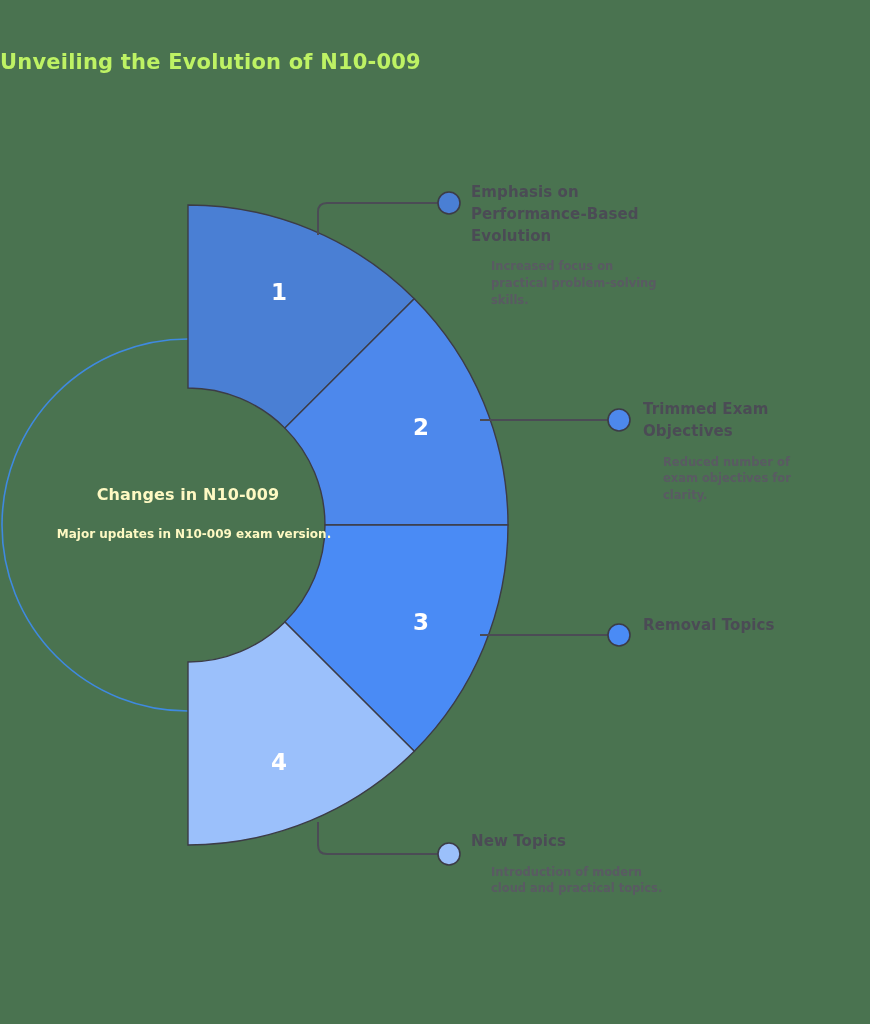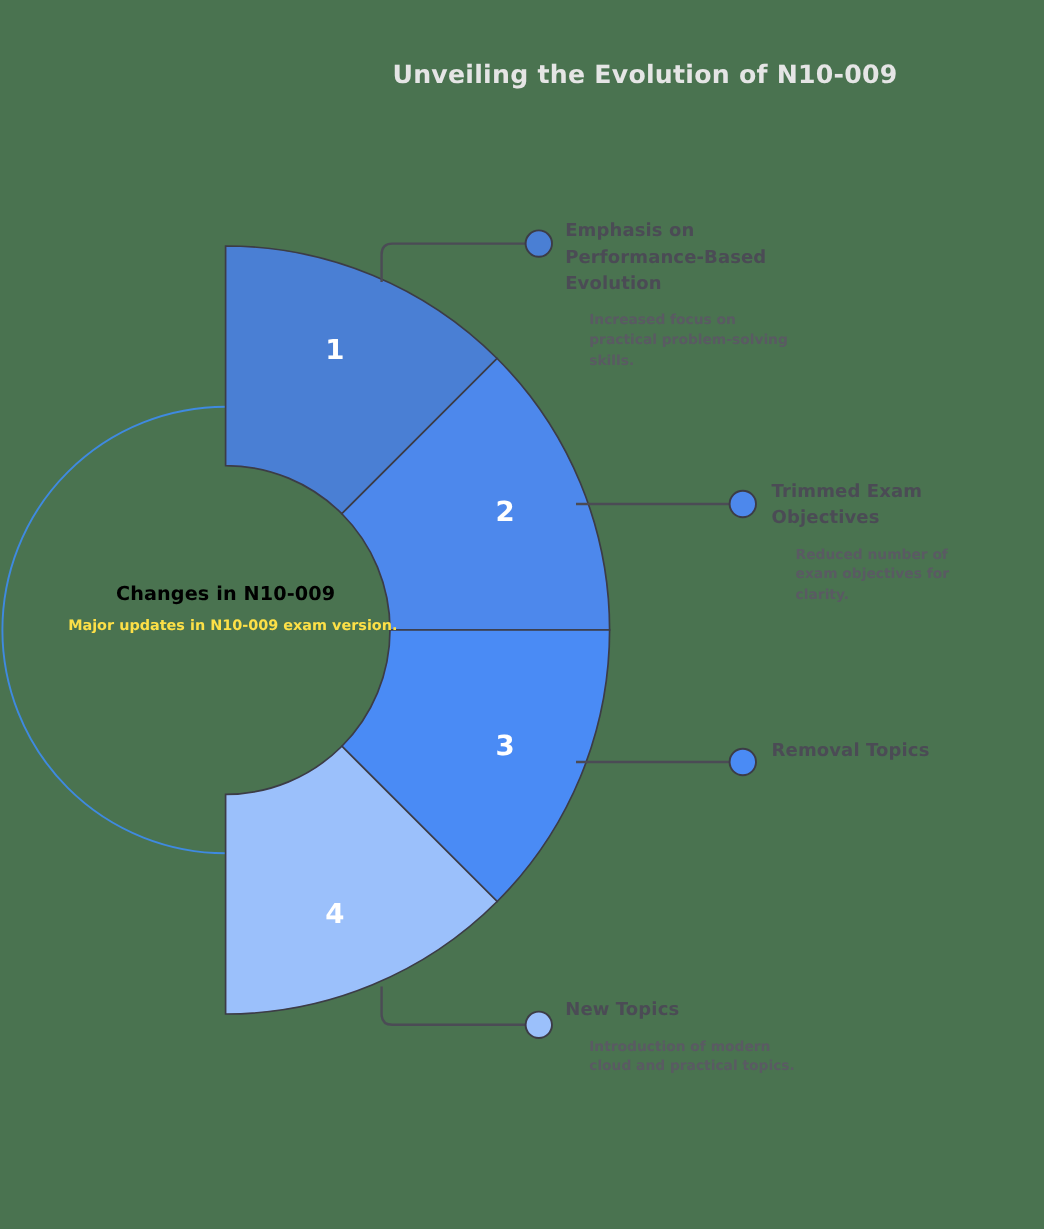--- a/index.html
+++ b/index.html
@@ -28,10 +28,10 @@
     top: 50px;
     left: 0;
     width: 748px;
-    text-align: right;
+    text-align: left;
     font-size: 21px;
     font-weight: bold;
-    color: #e5e5e5;
+    color: #bef264;
     letter-spacing: 0.2px;
   }
 

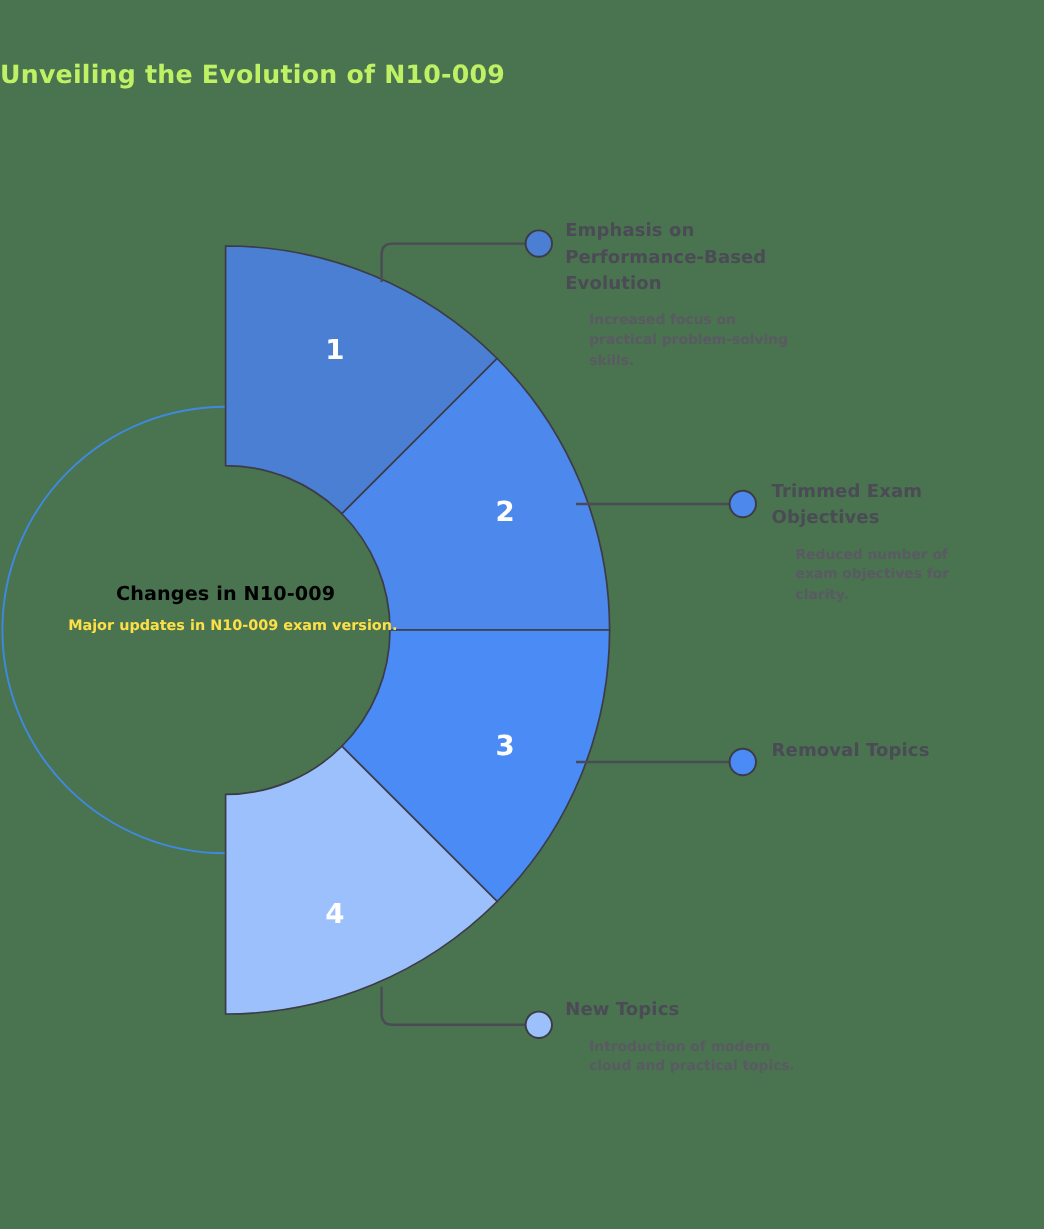--- a/index.html
+++ b/index.html
@@ -63,7 +63,7 @@
   .center-title {
     font-size: 16px;
     font-weight: bold;
-    color: #000000;
+    color: #fef9c3;
     letter-spacing: 0.1px;
   }
   .center-sub {

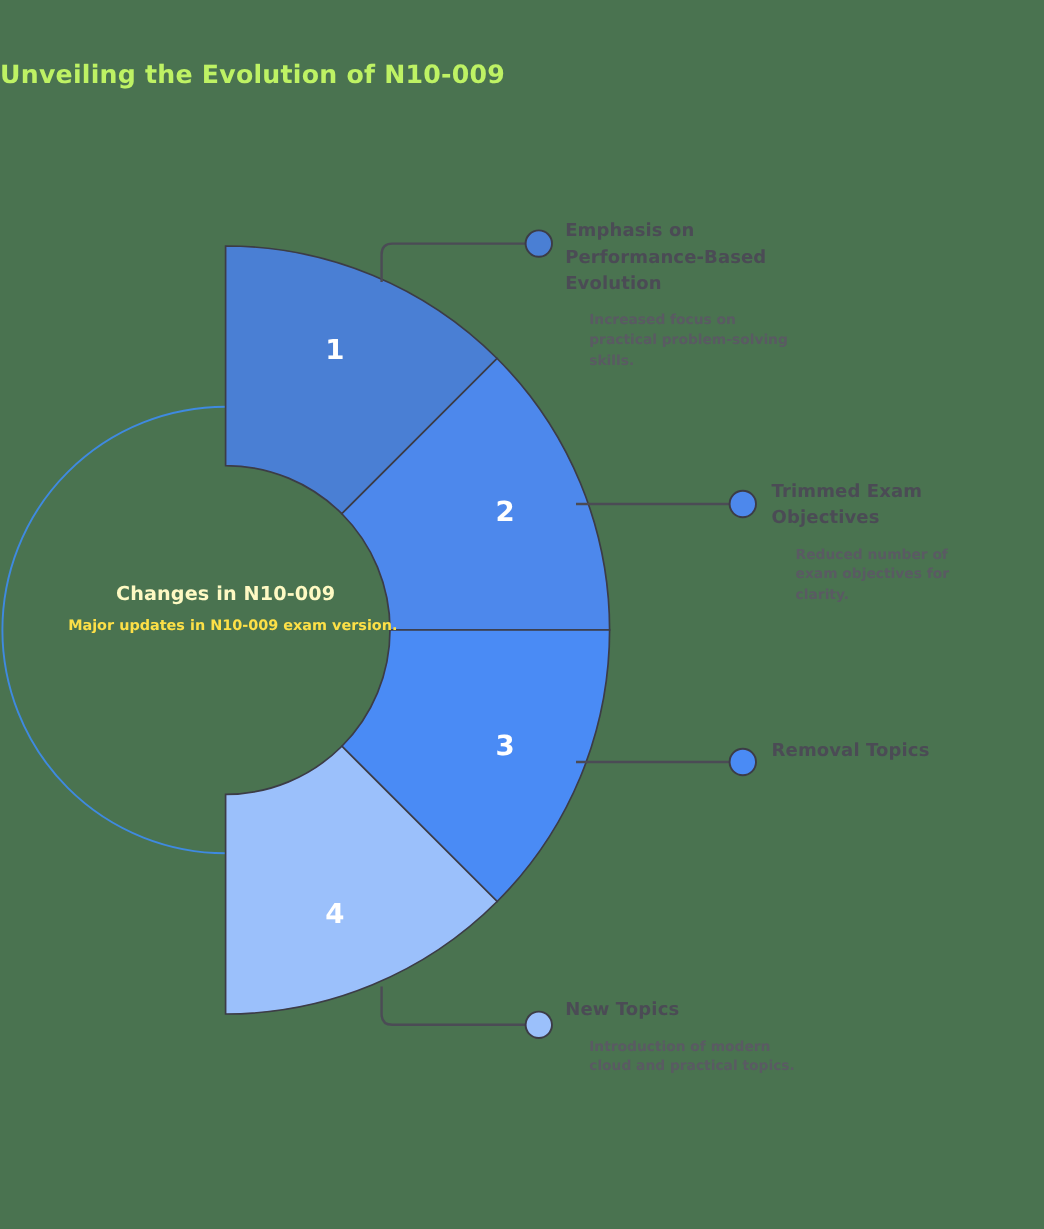--- a/index.html
+++ b/index.html
@@ -67,10 +67,10 @@
     letter-spacing: 0.1px;
   }
   .center-sub {
-    margin-top: 9px;
+    margin-top: 22px;
     font-size: 12px;
     font-weight: bold;
-    color: #fde047;
+    color: #fef9c3;
     line-height: 1.35;
     padding-left: 12px;
   }

